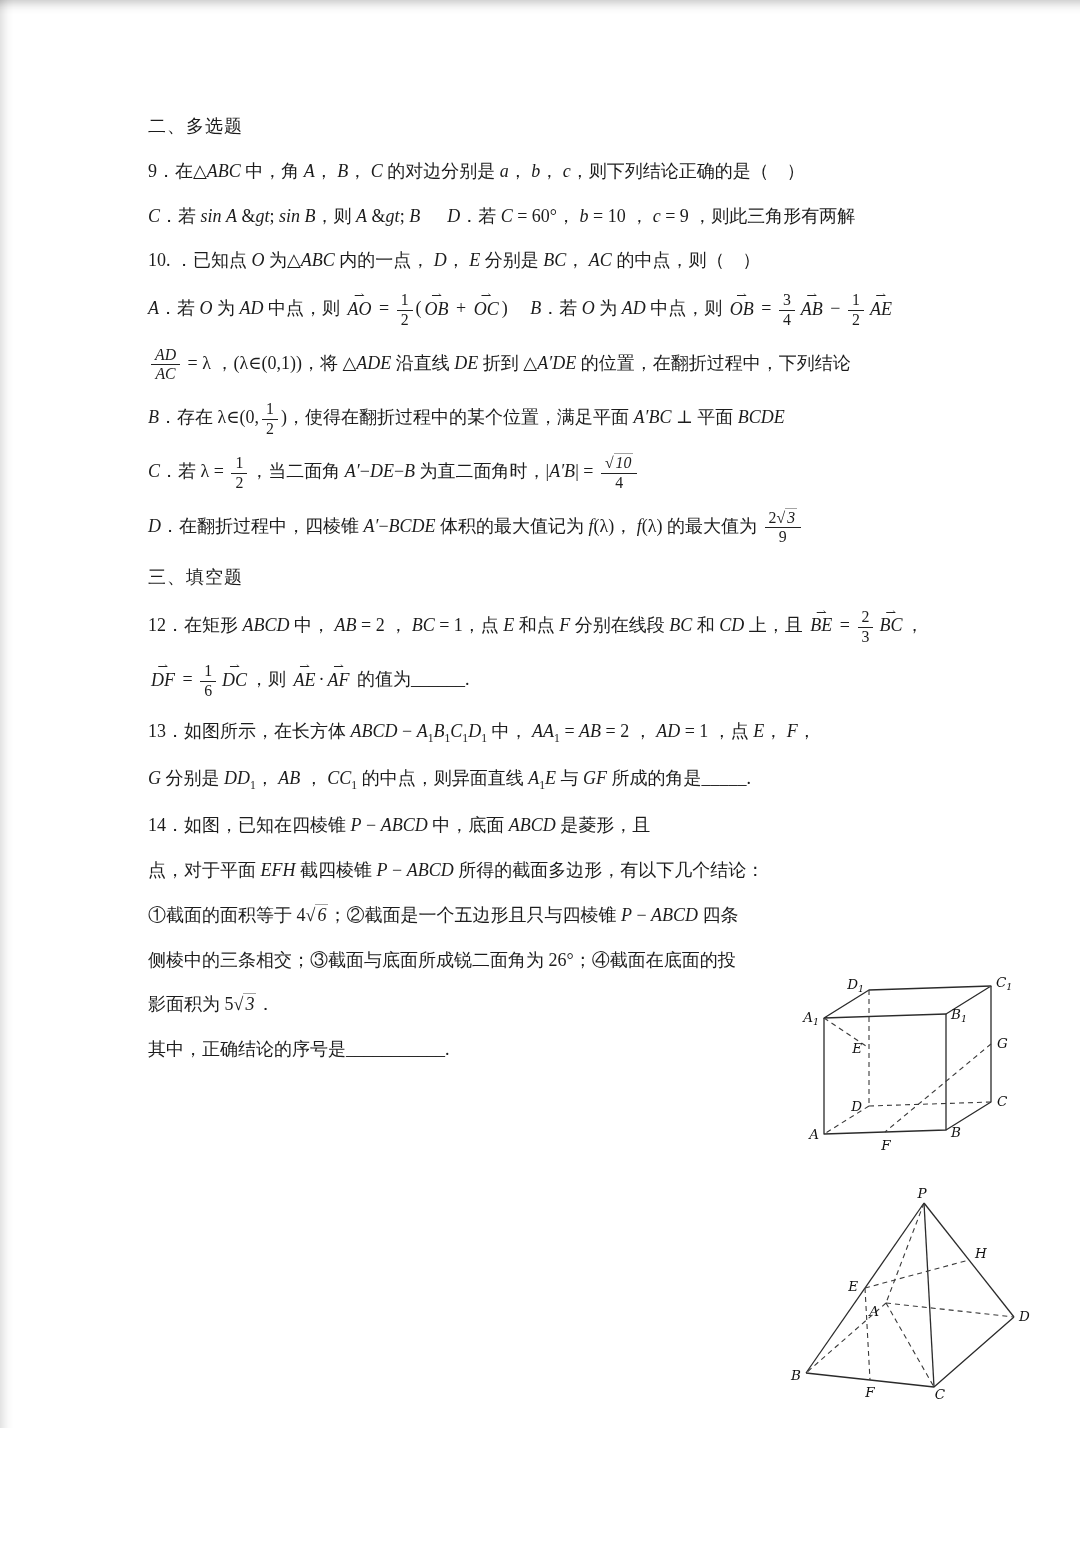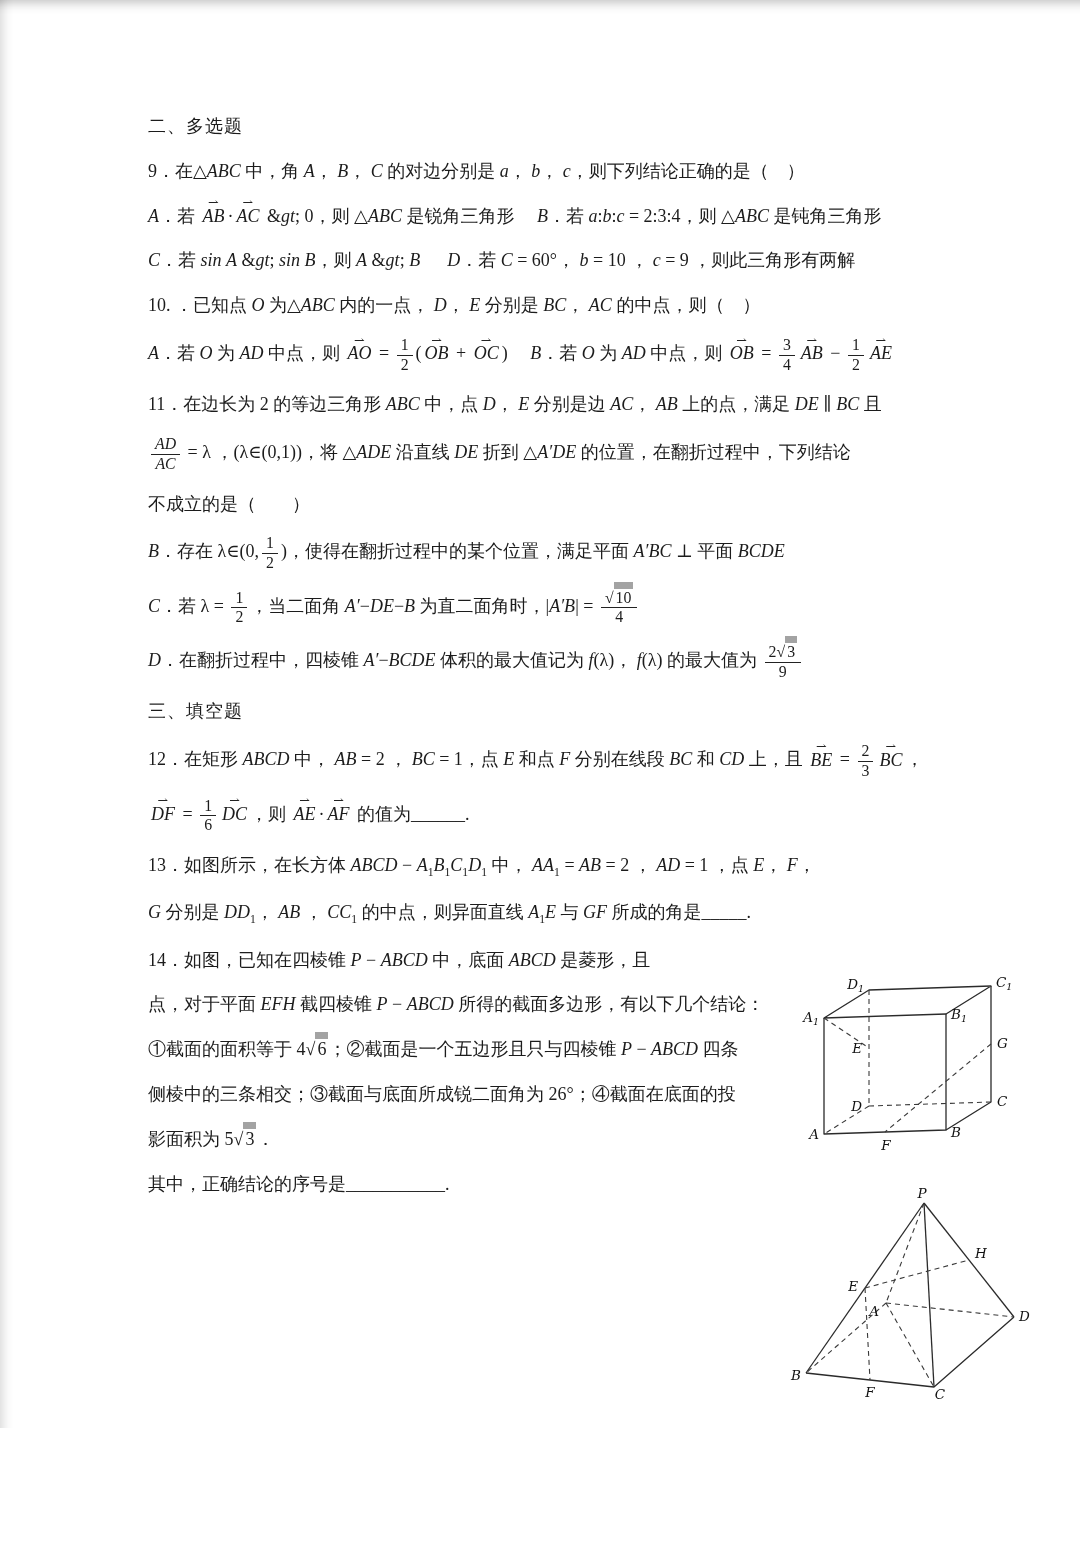--- a/index.html
+++ b/index.html
@@ -56,7 +56,6 @@
   <div class="line section-title">二、多选题</div>
 
   <div class="line">9．在△<i>ABC</i> 中，角 <i>A</i>， <i>B</i>， <i>C</i> 的对边分别是 <i>a</i>， <i>b</i>， <i>c</i>，则下列结论正确的是（    ）</div>
-  <div class="line"><i>A</i>．若 <span class="vec"><i>AB</i></span>·<span class="vec"><i>AC</i></span> &amp;<i>gt</i>; 0，则 △<i>ABC</i> 是锐角三角形　 <i>B</i>．若 <i>a</i>:<i>b</i>:<i>c</i> = 2:3:4，则 △<i>ABC</i> 是钝角三角形</div>
   <div class="line"><i>C</i>．若 <i>sin</i> <i>A</i> &amp;<i>gt</i>; <i>sin</i> <i>B</i>，则 <i>A</i> &amp;<i>gt</i>; <i>B</i>　  <i>D</i>．若 <i>C</i> = 60°， <i>b</i> = 10 ， <i>c</i> = 9 ，则此三角形有两解</div>
 
   <div class="line">10. ．已知点 <i>O</i> 为△<i>ABC</i> 内的一点， <i>D</i>， <i>E</i> 分别是 <i>BC</i>， <i>AC</i> 的中点，则（    ）</div>

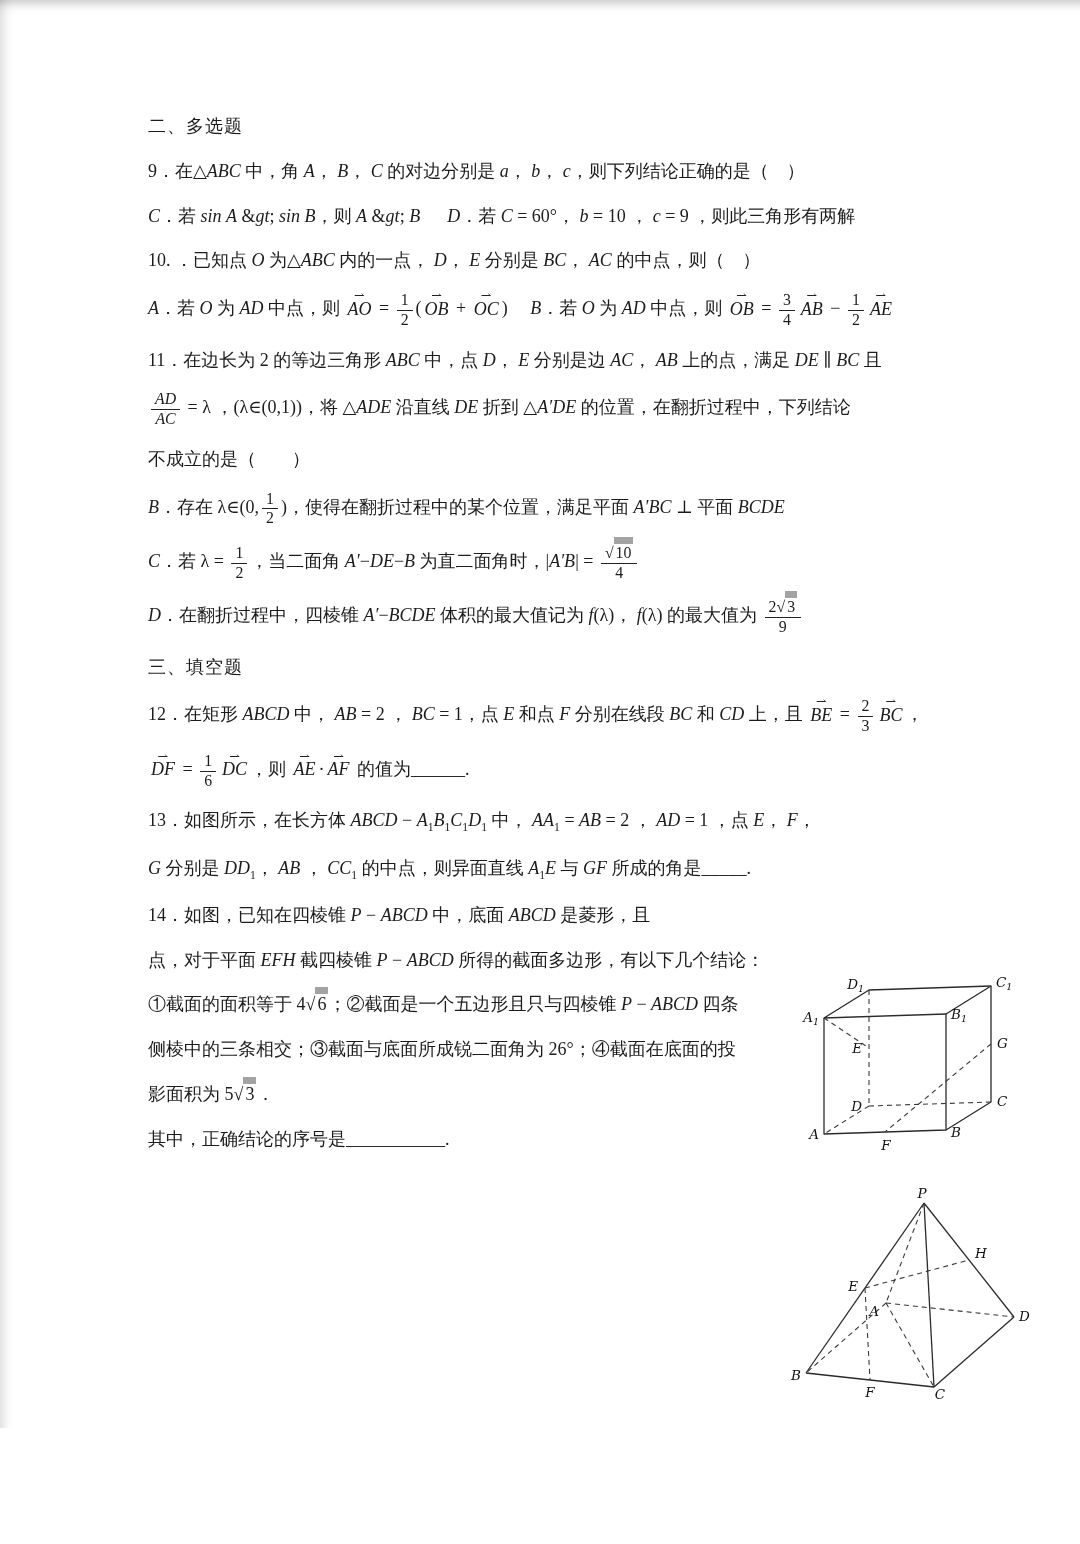--- a/index.html
+++ b/index.html
@@ -61,7 +61,6 @@
   <div class="line">10. ．已知点 <i>O</i> 为△<i>ABC</i> 内的一点， <i>D</i>， <i>E</i> 分别是 <i>BC</i>， <i>AC</i> 的中点，则（    ）</div>
   <div class="line"><i>A</i>．若 <i>O</i> 为 <i>AD</i> 中点，则 <span class="vec"><i>AO</i></span> = <span class="frac"><span class="fn">1</span><span class="fd">2</span></span>(<span class="vec"><i>OB</i></span> + <span class="vec"><i>OC</i></span>)　 <i>B</i>．若 <i>O</i> 为 <i>AD</i> 中点，则 <span class="vec"><i>OB</i></span> = <span class="frac"><span class="fn">3</span><span class="fd">4</span></span><span class="vec"><i>AB</i></span> − <span class="frac"><span class="fn">1</span><span class="fd">2</span></span><span class="vec"><i>AE</i></span></div>
 
-  <div class="line">11．在边长为 2 的等边三角形 <i>ABC</i> 中，点 <i>D</i>， <i>E</i> 分别是边 <i>AC</i>， <i>AB</i> 上的点，满足 <i>DE</i> ∥ <i>BC</i> 且</div>
   <div class="line"><span class="frac"><span class="fn"><i>AD</i></span><span class="fd"><i>AC</i></span></span> = λ ，(λ∈(0,1))，将 △<i>ADE</i> 沿直线 <i>DE</i> 折到 △<i>A′DE</i> 的位置，在翻折过程中，下列结论</div>
   <div class="line">不成立的是（        ）</div>
   <div class="line"><i>B</i>．存在 λ∈(0,<span class="frac"><span class="fn">1</span><span class="fd">2</span></span>)，使得在翻折过程中的某个位置，满足平面 <i>A′BC</i> ⊥ 平面 <i>BCDE</i></div>

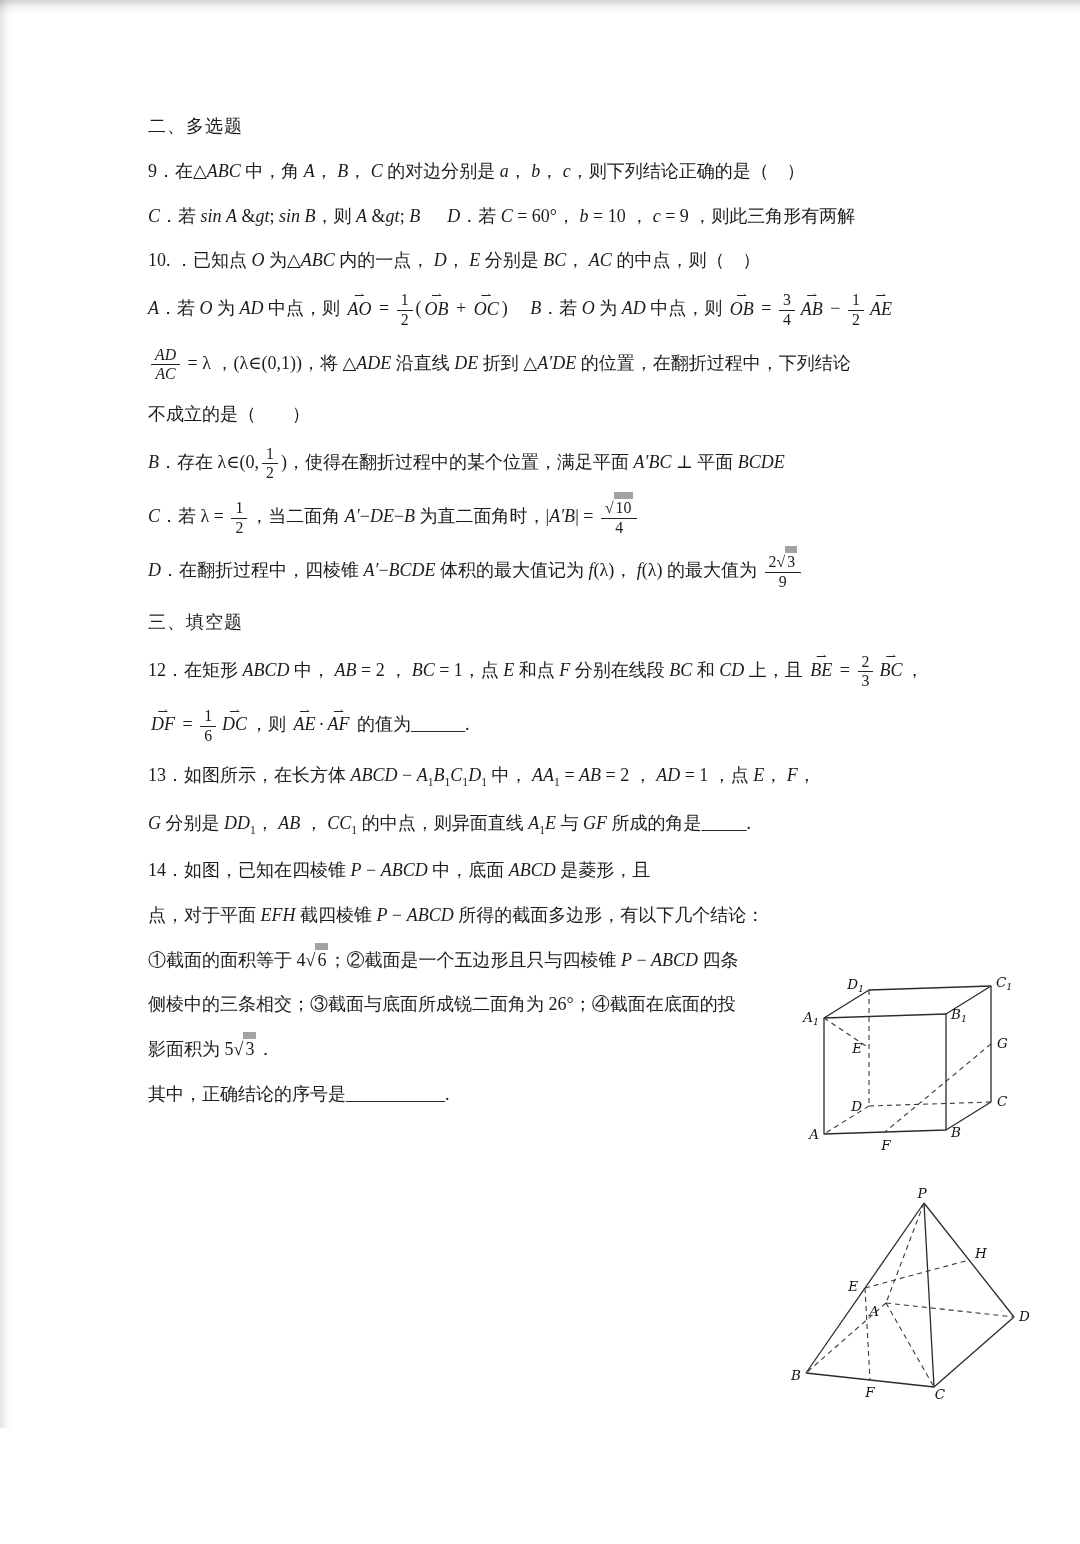--- a/index.html
+++ b/index.html
@@ -62,7 +62,6 @@
   <div class="line"><i>A</i>．若 <i>O</i> 为 <i>AD</i> 中点，则 <span class="vec"><i>AO</i></span> = <span class="frac"><span class="fn">1</span><span class="fd">2</span></span>(<span class="vec"><i>OB</i></span> + <span class="vec"><i>OC</i></span>)　 <i>B</i>．若 <i>O</i> 为 <i>AD</i> 中点，则 <span class="vec"><i>OB</i></span> = <span class="frac"><span class="fn">3</span><span class="fd">4</span></span><span class="vec"><i>AB</i></span> − <span class="frac"><span class="fn">1</span><span class="fd">2</span></span><span class="vec"><i>AE</i></span></div>
 
   <div class="line"><span class="frac"><span class="fn"><i>AD</i></span><span class="fd"><i>AC</i></span></span> = λ ，(λ∈(0,1))，将 △<i>ADE</i> 沿直线 <i>DE</i> 折到 △<i>A′DE</i> 的位置，在翻折过程中，下列结论</div>
-  <div class="line">不成立的是（        ）</div>
   <div class="line"><i>B</i>．存在 λ∈(0,<span class="frac"><span class="fn">1</span><span class="fd">2</span></span>)，使得在翻折过程中的某个位置，满足平面 <i>A′BC</i> ⊥ 平面 <i>BCDE</i></div>
   <div class="line"><i>C</i>．若 λ = <span class="frac"><span class="fn">1</span><span class="fd">2</span></span>，当二面角 <i>A′</i>−<i>DE</i>−<i>B</i> 为直二面角时，|<i>A′B</i>| = <span class="frac"><span class="fn"><span class="sqrt">√<span class="rad">10</span></span></span><span class="fd">4</span></span></div>
   <div class="line"><i>D</i>．在翻折过程中，四棱锥 <i>A′</i>−<i>BCDE</i> 体积的最大值记为 <i>f</i>(λ)， <i>f</i>(λ) 的最大值为 <span class="frac"><span class="fn">2<span class="sqrt">√<span class="rad">3</span></span></span><span class="fd">9</span></span></div>

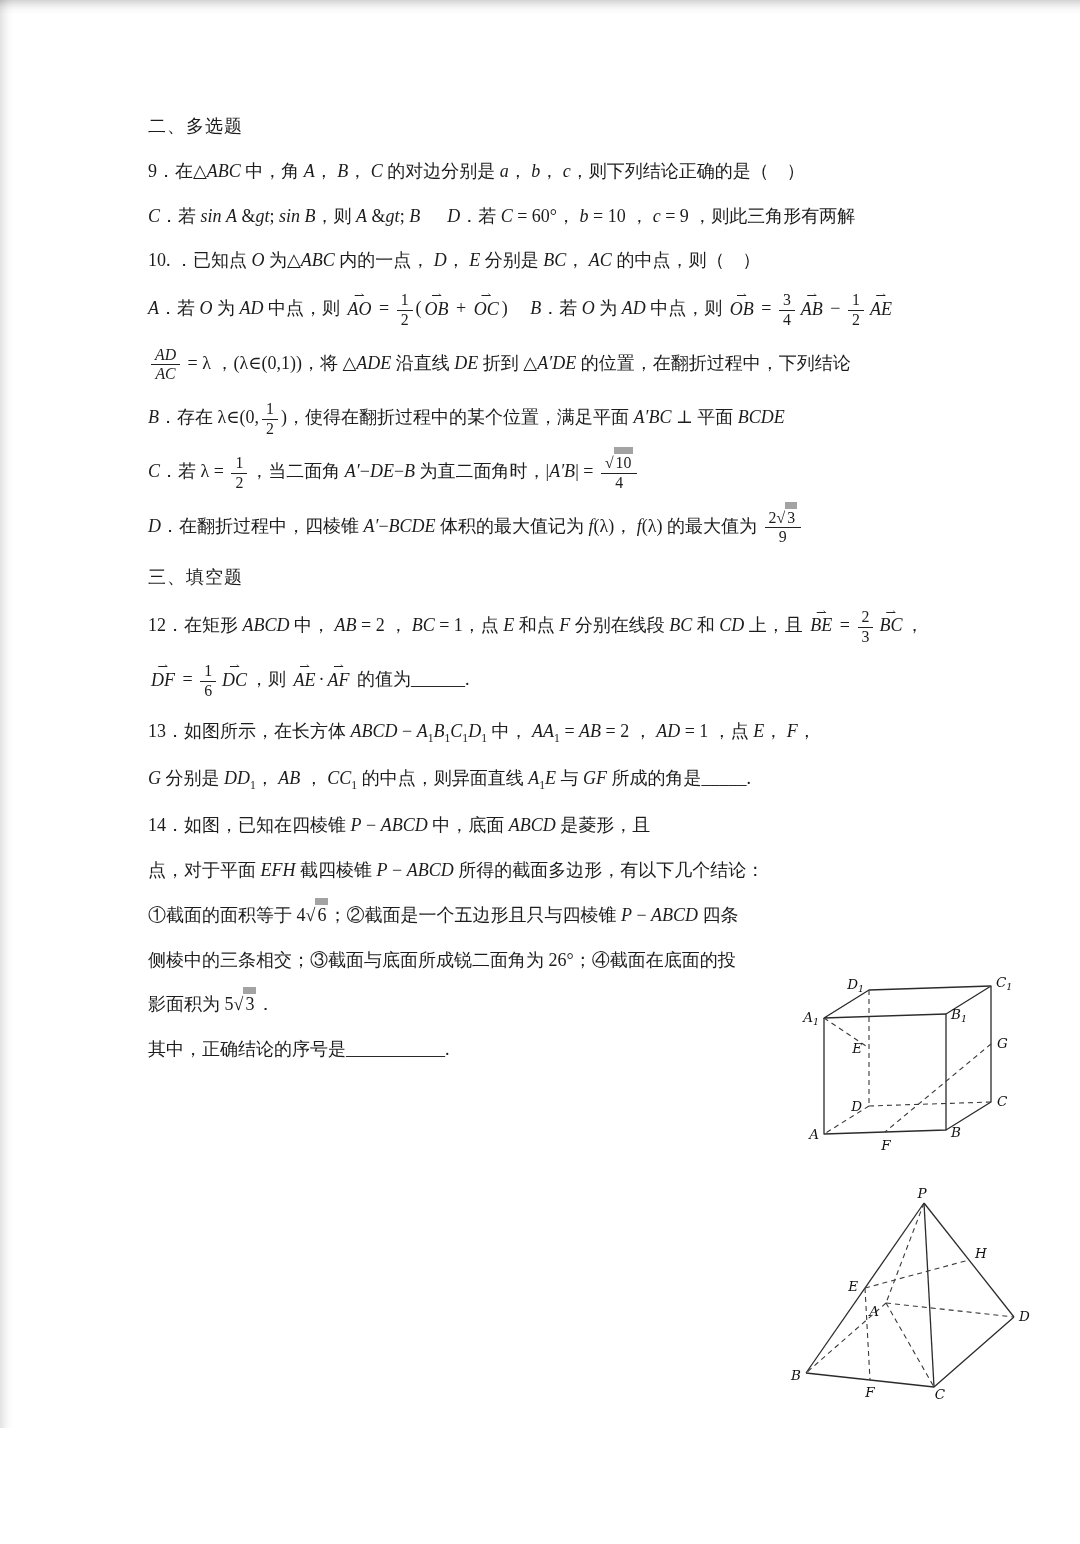--- a/index.html
+++ b/index.html
@@ -37,7 +37,7 @@
   }
   
   .sqrt{white-space:nowrap;}
-  .sqrt .rad{border-top:7px solid #a3a3a3;padding:0 2px;}
+  .sqrt .rad{border-top:1px solid #a3a3a3;padding:0 2px;font-style:italic;}
   sub{font-size:0.65em;}
   
   .figures{position:absolute;top:976px;right:46px;width:242px;}

